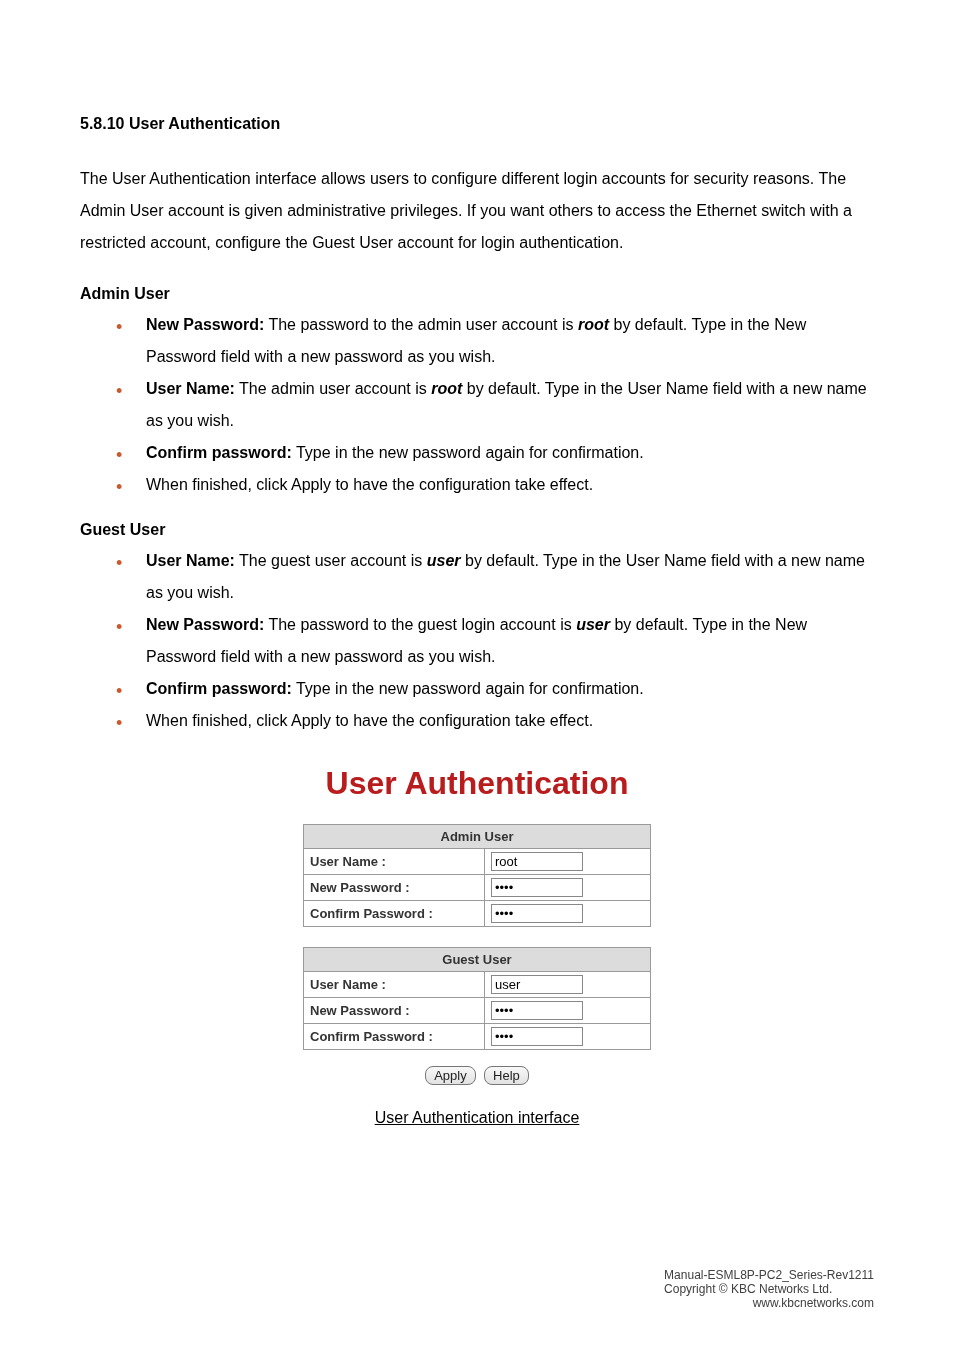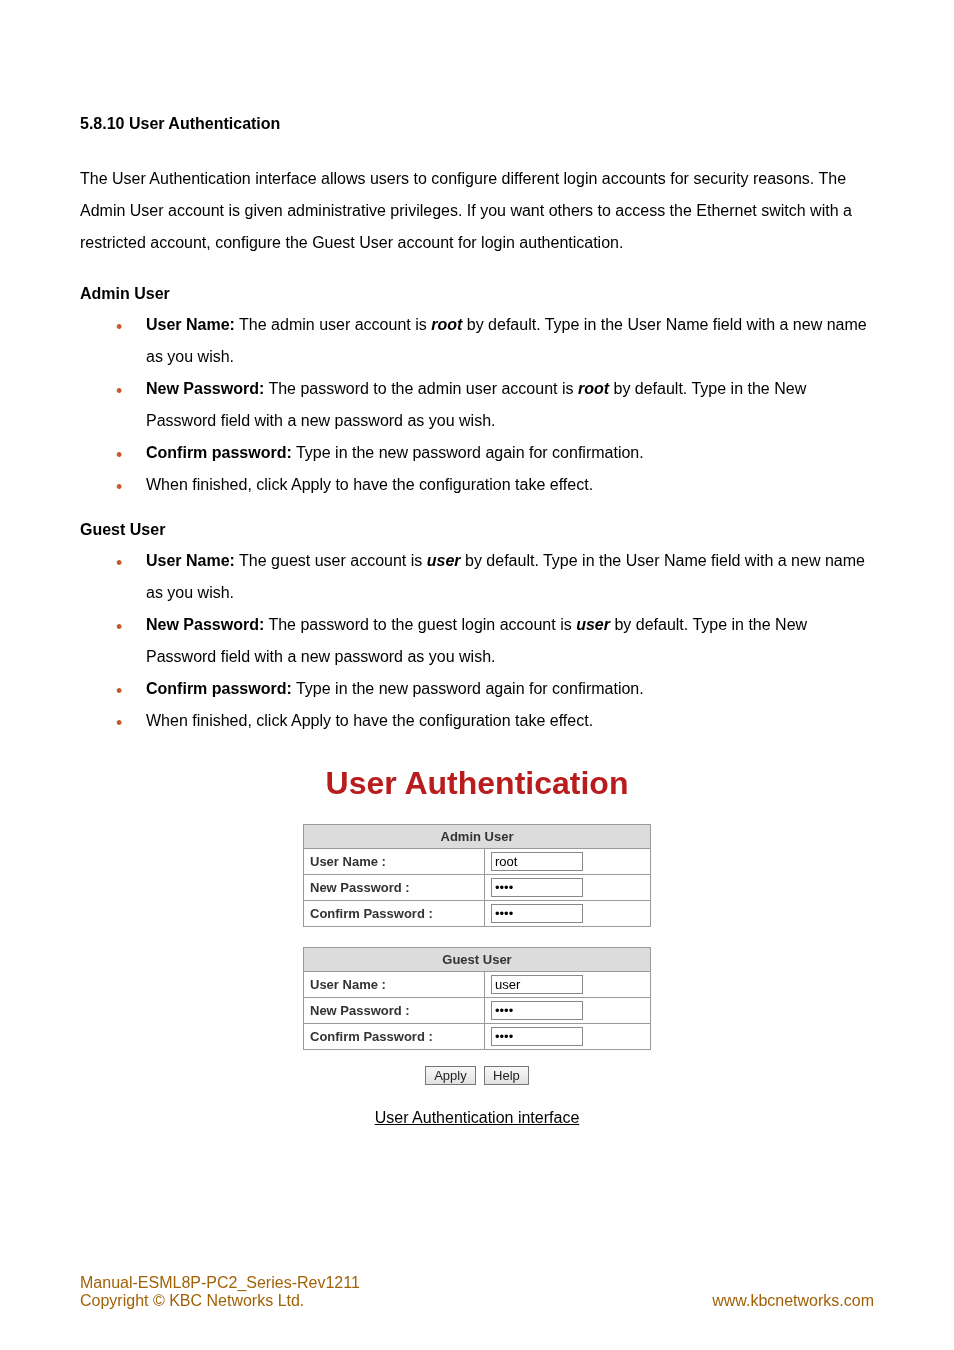--- a/index.html
+++ b/index.html
@@ -160,10 +160,10 @@
   <div class="sub-heading">Admin User</div>
   <ul class="bullets">
     <li>
+      <span class="b">New Password:</span><span> The password to the admin user account is </span><span class="bi">root</span><span> by default. Type in the New Password field with a new password as you wish.</span>
+    </li>
+    <li>
       <span class="b">User Name:</span><span> The admin user account is </span><span class="bi">root</span><span> by default. Type in the User Name field with a new name as you wish.</span>
-    </li>
-    <li>
-      <span class="b">New Password:</span><span> The password to the admin user account is </span><span class="bi">root</span><span> by default. Type in the New Password field with a new password as you wish.</span>
     </li>
     <li>
       <span class="b">Confirm password:</span><span> Type in the new password again for confirmation.</span>

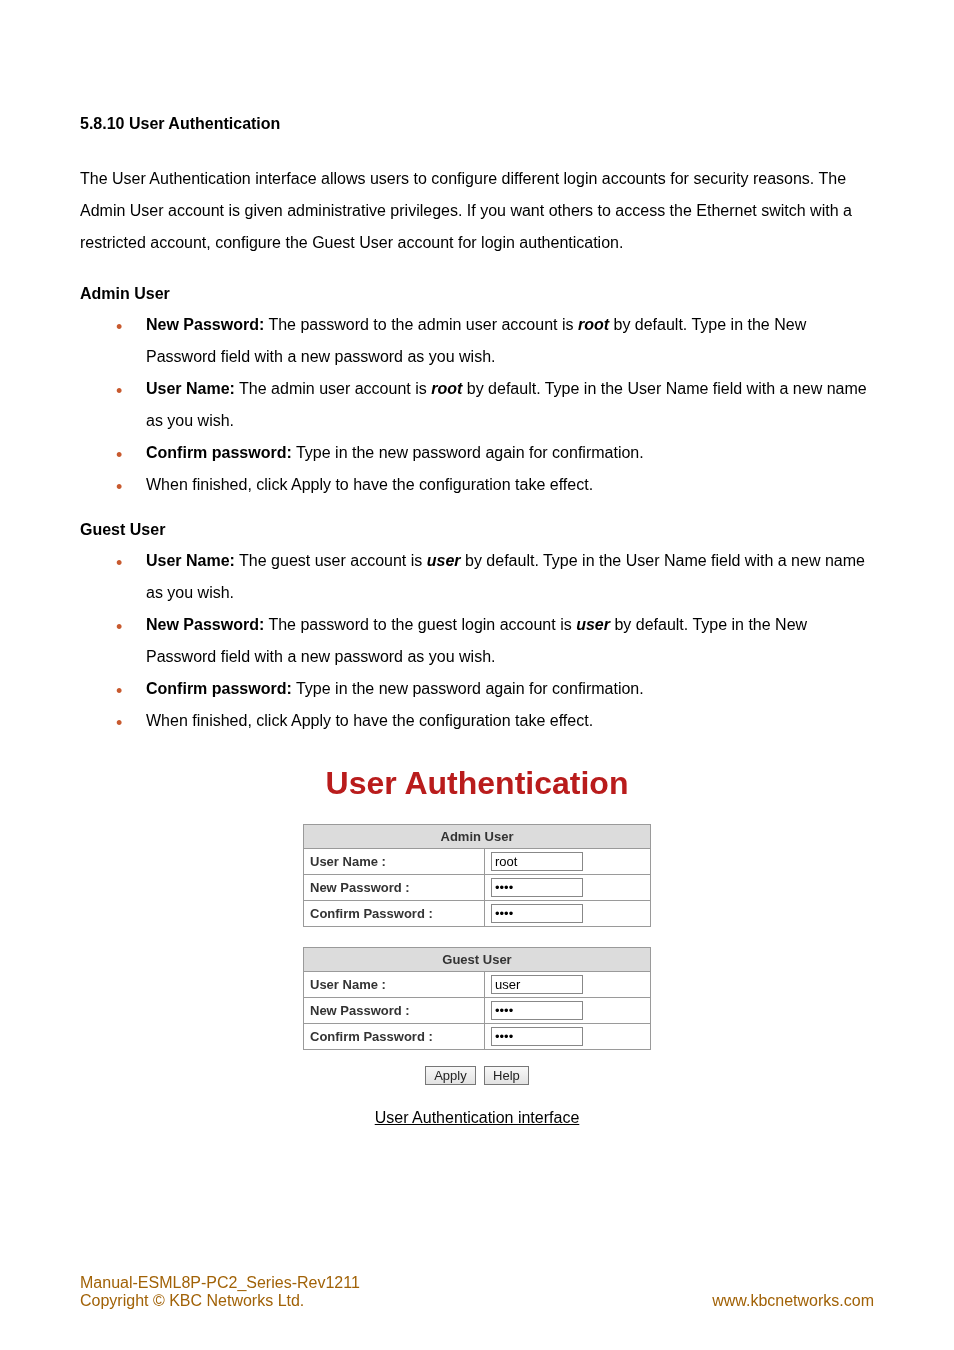--- a/index.html
+++ b/index.html
@@ -119,7 +119,7 @@
     font-size: 13px;
     padding: 1px 8px;
     border: 1px solid #777;
-    border-radius: 0;
+    border-radius: 8px;
     background: linear-gradient(#f8f8f8, #e2e2e2);
     color: #222;
     margin: 0 2px;

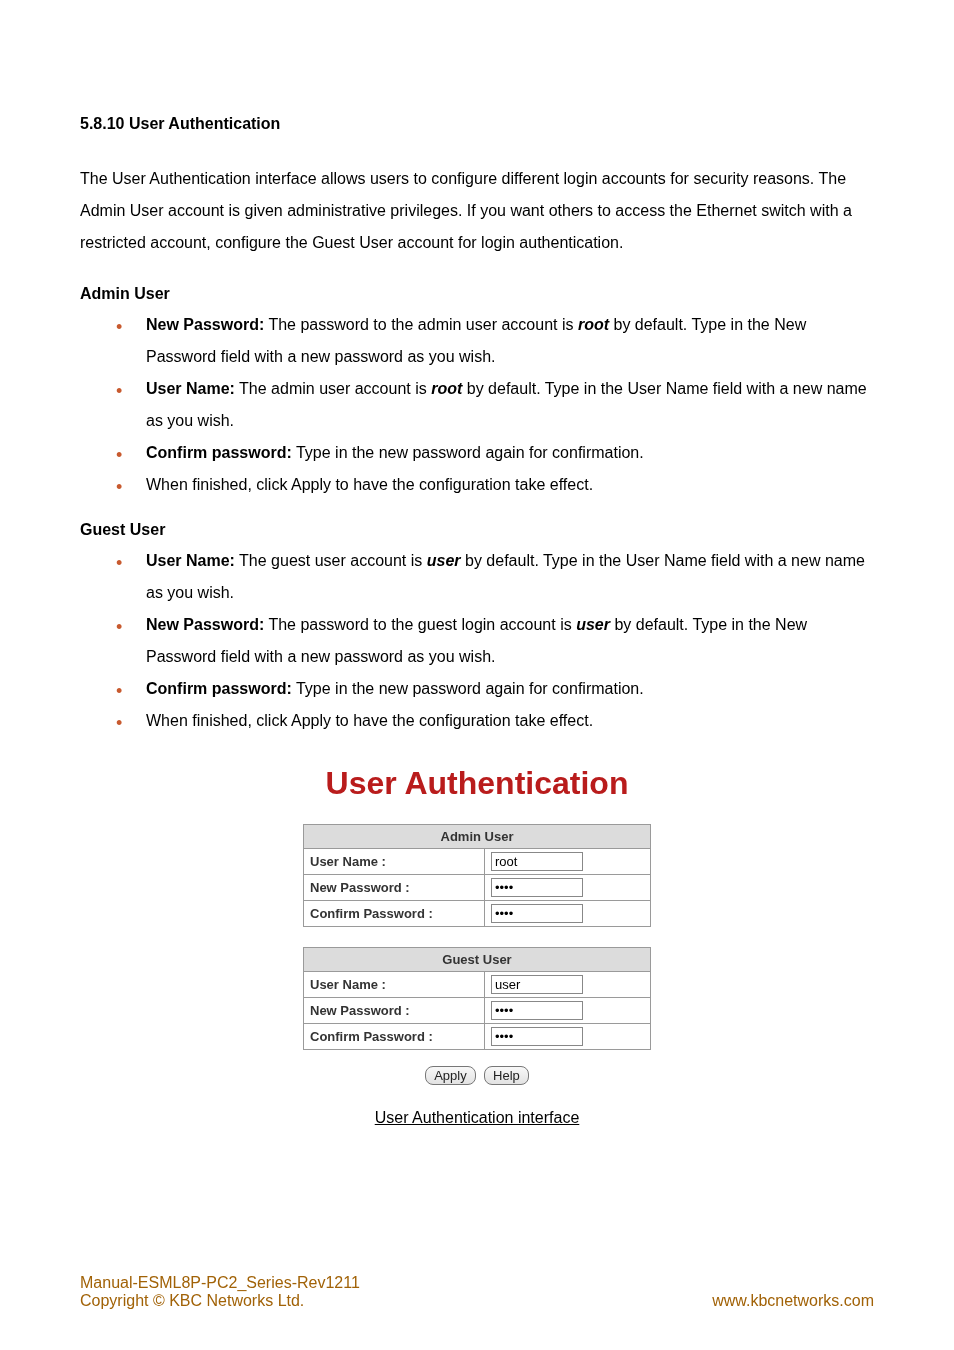--- a/index.html
+++ b/index.html
@@ -138,11 +138,12 @@
     left: 80px;
     right: 80px;
     bottom: 40px;
-    font-size: 16px;
-    color: #a16207;
+    font-size: 12px;
+    color: #404040;
     display: flex;
     justify-content: space-between;
     align-items: flex-end;
+    flex-direction: column;
   }
   .footer .left  { text-align: left; }
   .footer .center{ text-align: center; flex: 1; }

